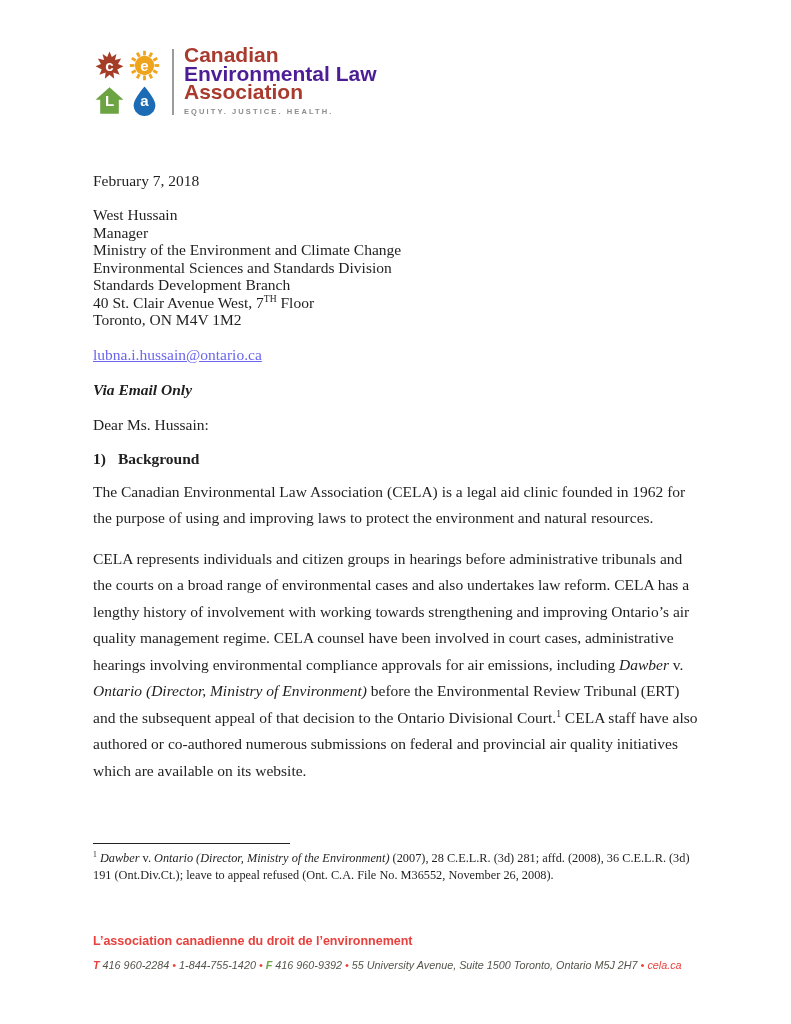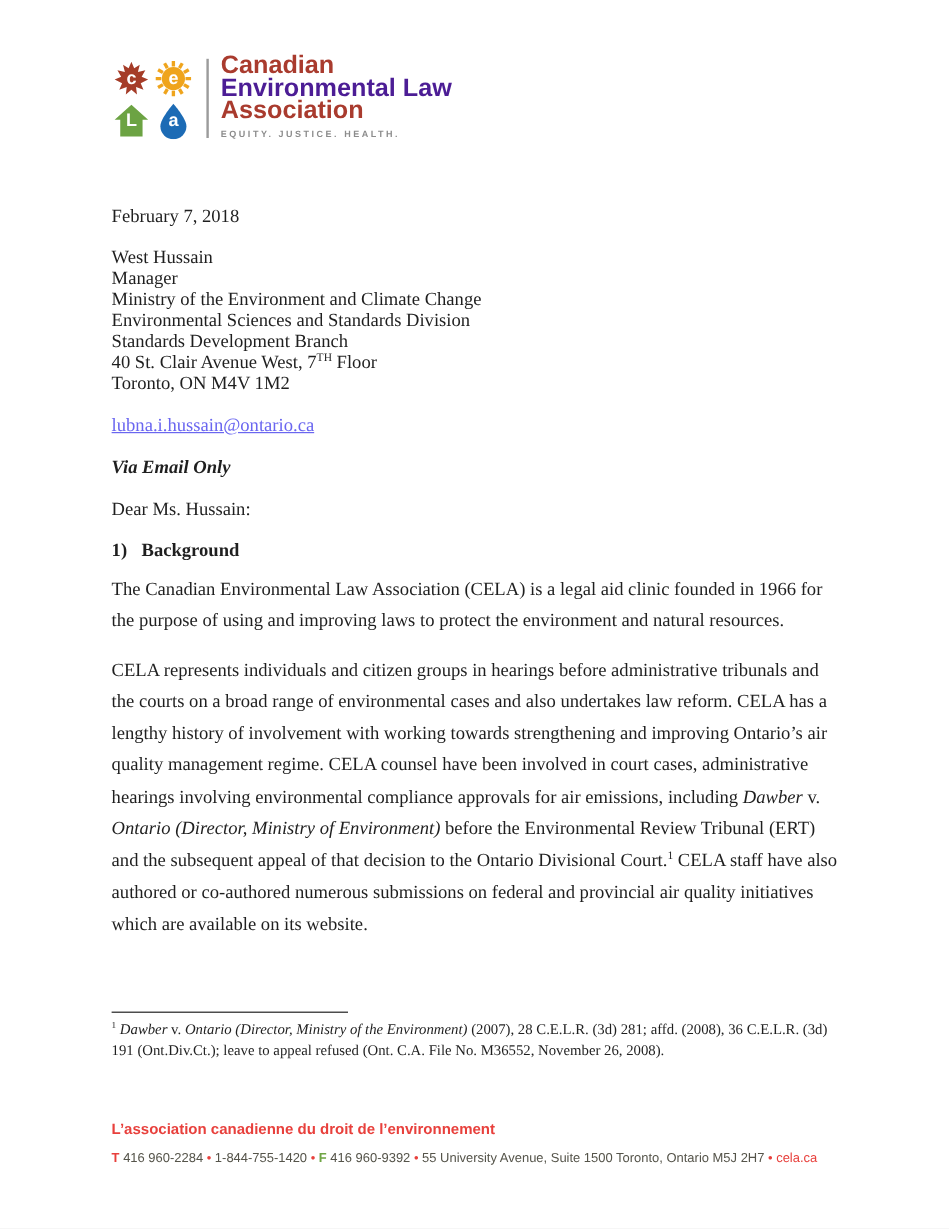--- a/index.html
+++ b/index.html
@@ -153,7 +153,7 @@
       <span class="num">1)</span><span>Background</span>
     </div>
 
-    <div class="para para-1"><span>The Canadian Environmental Law Association (CELA) is a legal aid clinic founded in 1966 for the purpose of using and improving laws to protect the environment and natural resources.</span></div>
+    <div class="para para-1"><span>The Canadian Environmental Law Association (CELA) is a legal aid clinic founded in 1962 for the purpose of using and improving laws to protect the environment and natural resources.</span></div>
     <div class="para para-2"><span>CELA represents individuals and citizen groups in hearings before administrative tribunals and the courts on a broad range of environmental cases and also undertakes law reform. CELA has a lengthy history of involvement with working towards strengthening and improving Ontario’s air quality management regime. CELA counsel have been involved in court cases, administrative hearings involving environmental compliance approvals for air emissions, including </span><span style="font-style: italic;">Dawber</span><span> v. </span><span style="font-style: italic;">Ontario (Director, Ministry of Environment)</span><span> before the Environmental Review Tribunal (ERT) and the subsequent appeal of that decision to the Ontario Divisional Court.</span><sup>1</sup><span> CELA staff have also authored or co-authored numerous submissions on federal and provincial air quality initiatives which are available on its website.</span></div>
   </div>
 

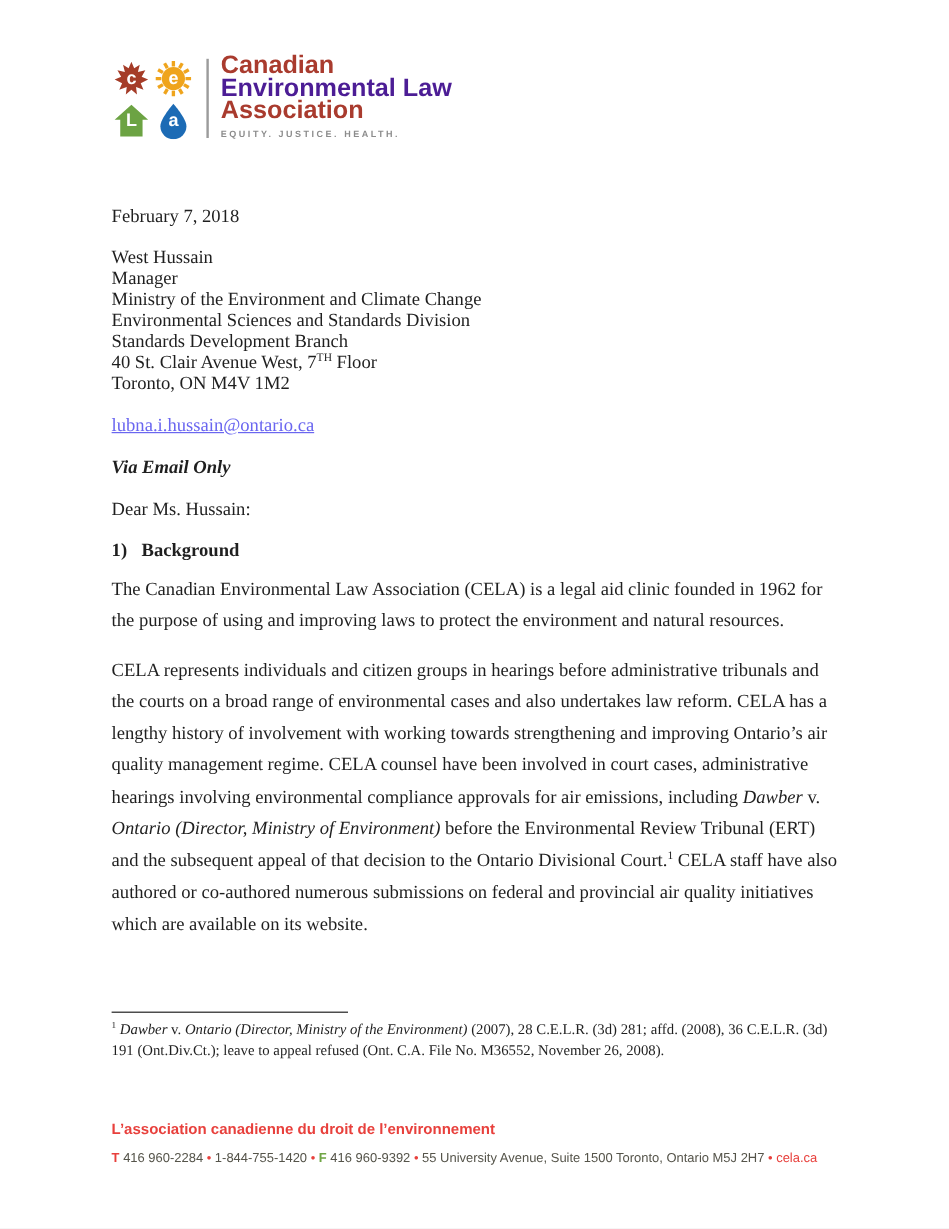--- a/index.html
+++ b/index.html
@@ -70,7 +70,7 @@
   
   .footer { position: absolute; left: 93px; top: 933px; width: 640px; font-family: "Liberation Sans", sans-serif; }
   .footer-org { font-size: 12.5px; font-weight: bold; line-height: 16px; }
-  .footer-contact { margin-top: 9px; font-size: 10.8px; line-height: 14px; color: #55544a; }
+  .footer-contact { margin-top: 9px; font-size: 10.8px; line-height: 14px; color: #55544a; font-style: italic; }
 </style>
 </head>
 <body>

